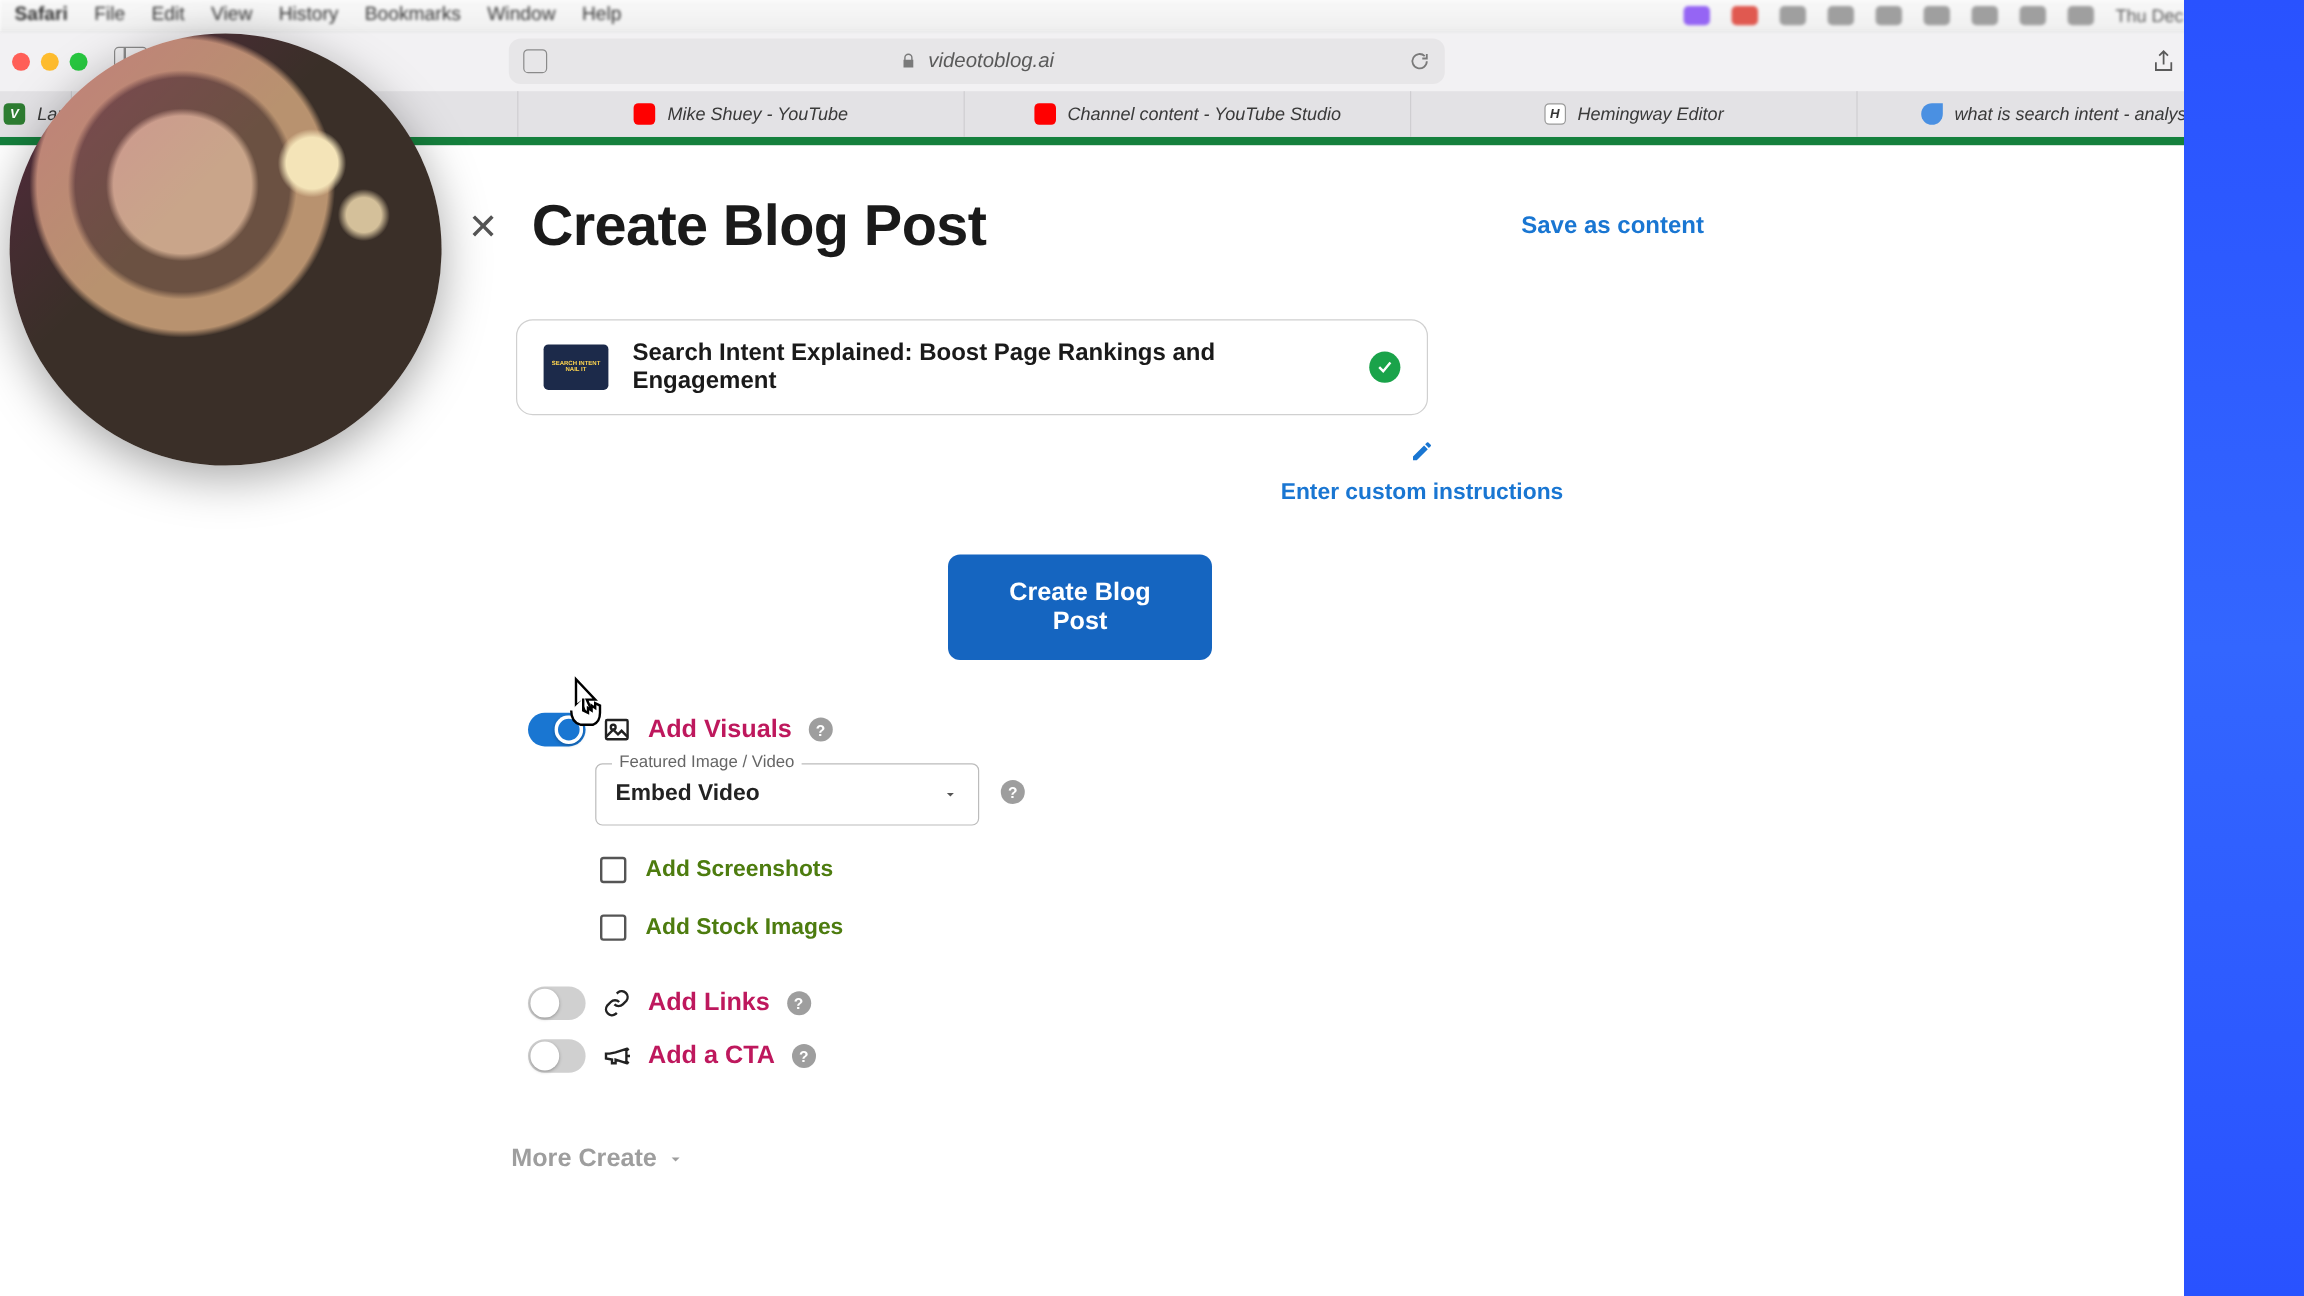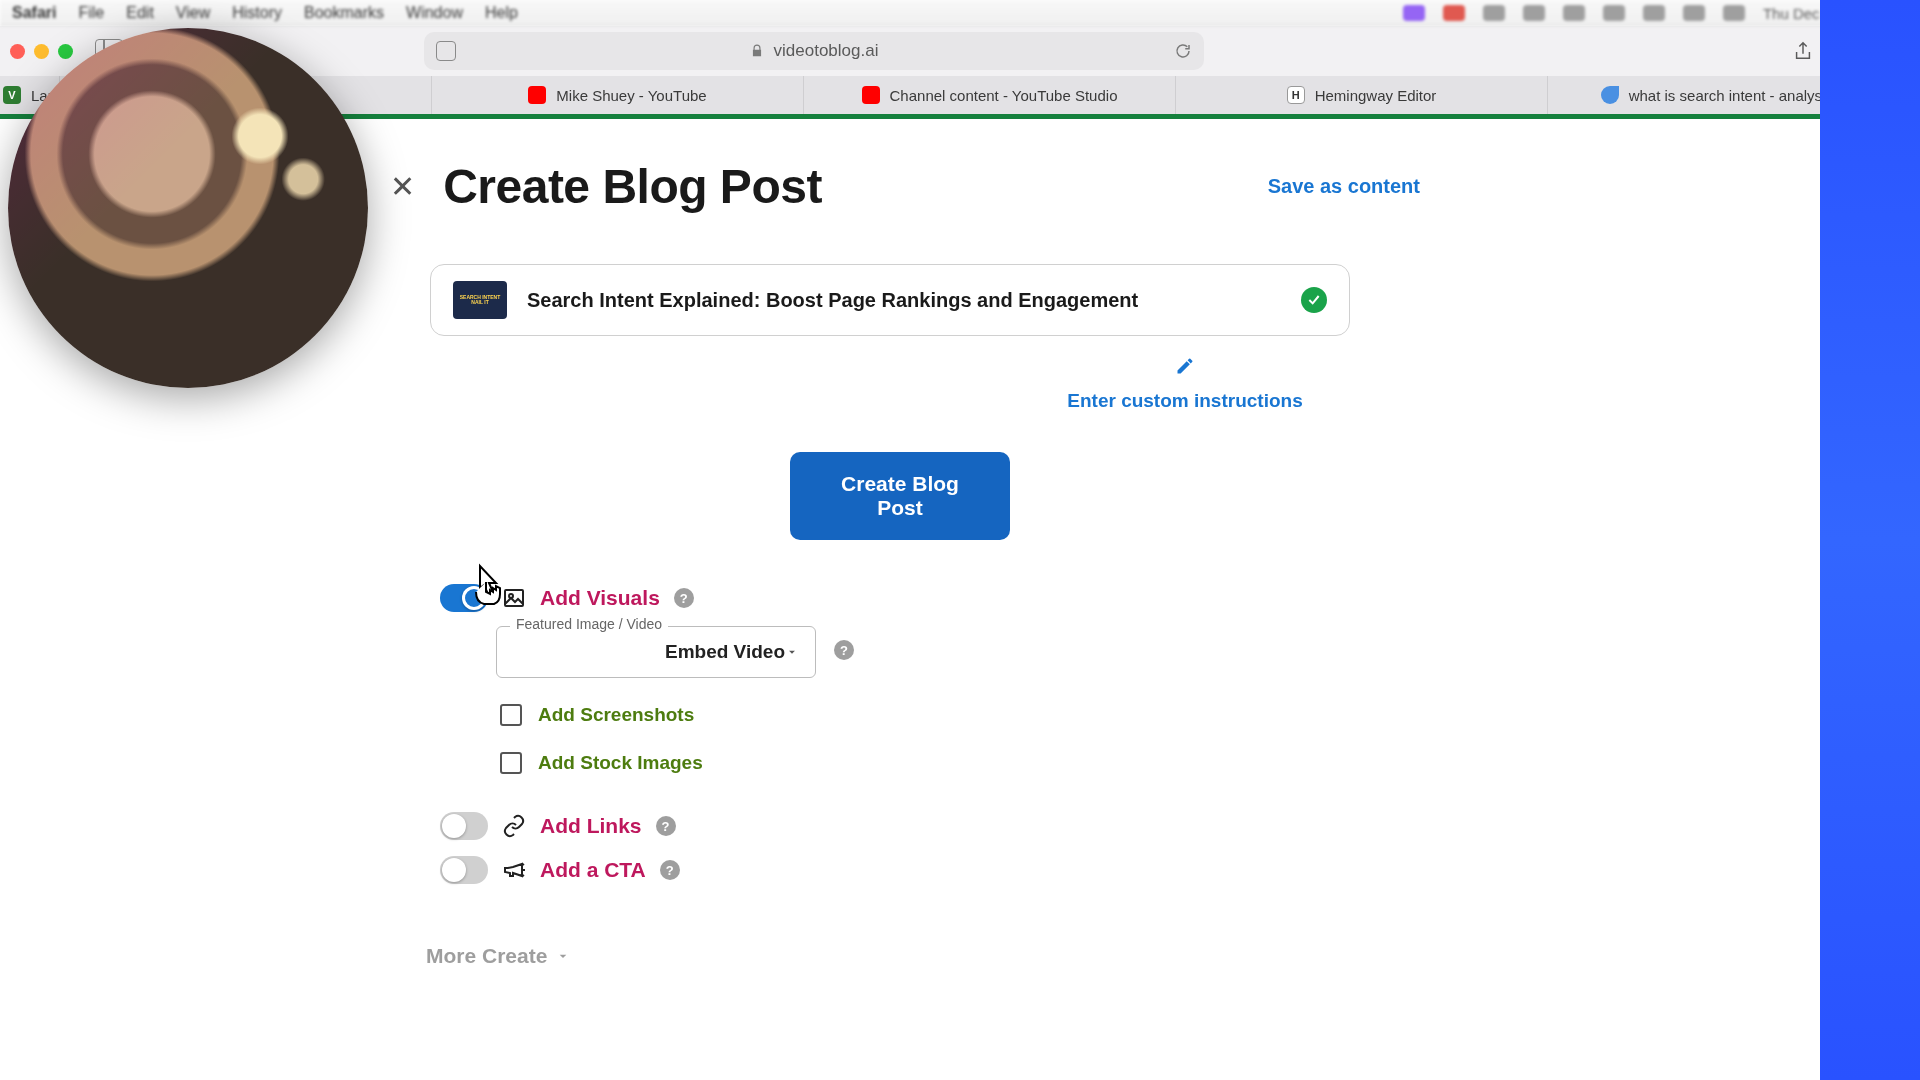--- a/index.html
+++ b/index.html
@@ -16,7 +16,7 @@
 .menubar .right .date{ background:none; width:auto; color:#333; font-size:15px; white-space:nowrap;}
 
 
-.safari-chrome { background:#f2f1f3; border-bottom:5px solid #15803d; }
+.safari-chrome { background:#f2f1f3; border-bottom:7px solid #15803d;font-style:italic; }
 .chrome-row1 { height:50px; display:flex; align-items:center; padding:0 10px; gap:14px; }
 .traffic { display:flex; gap:9px; }
 .traffic i { width:15px; height:15px; border-radius:50%; display:block; }

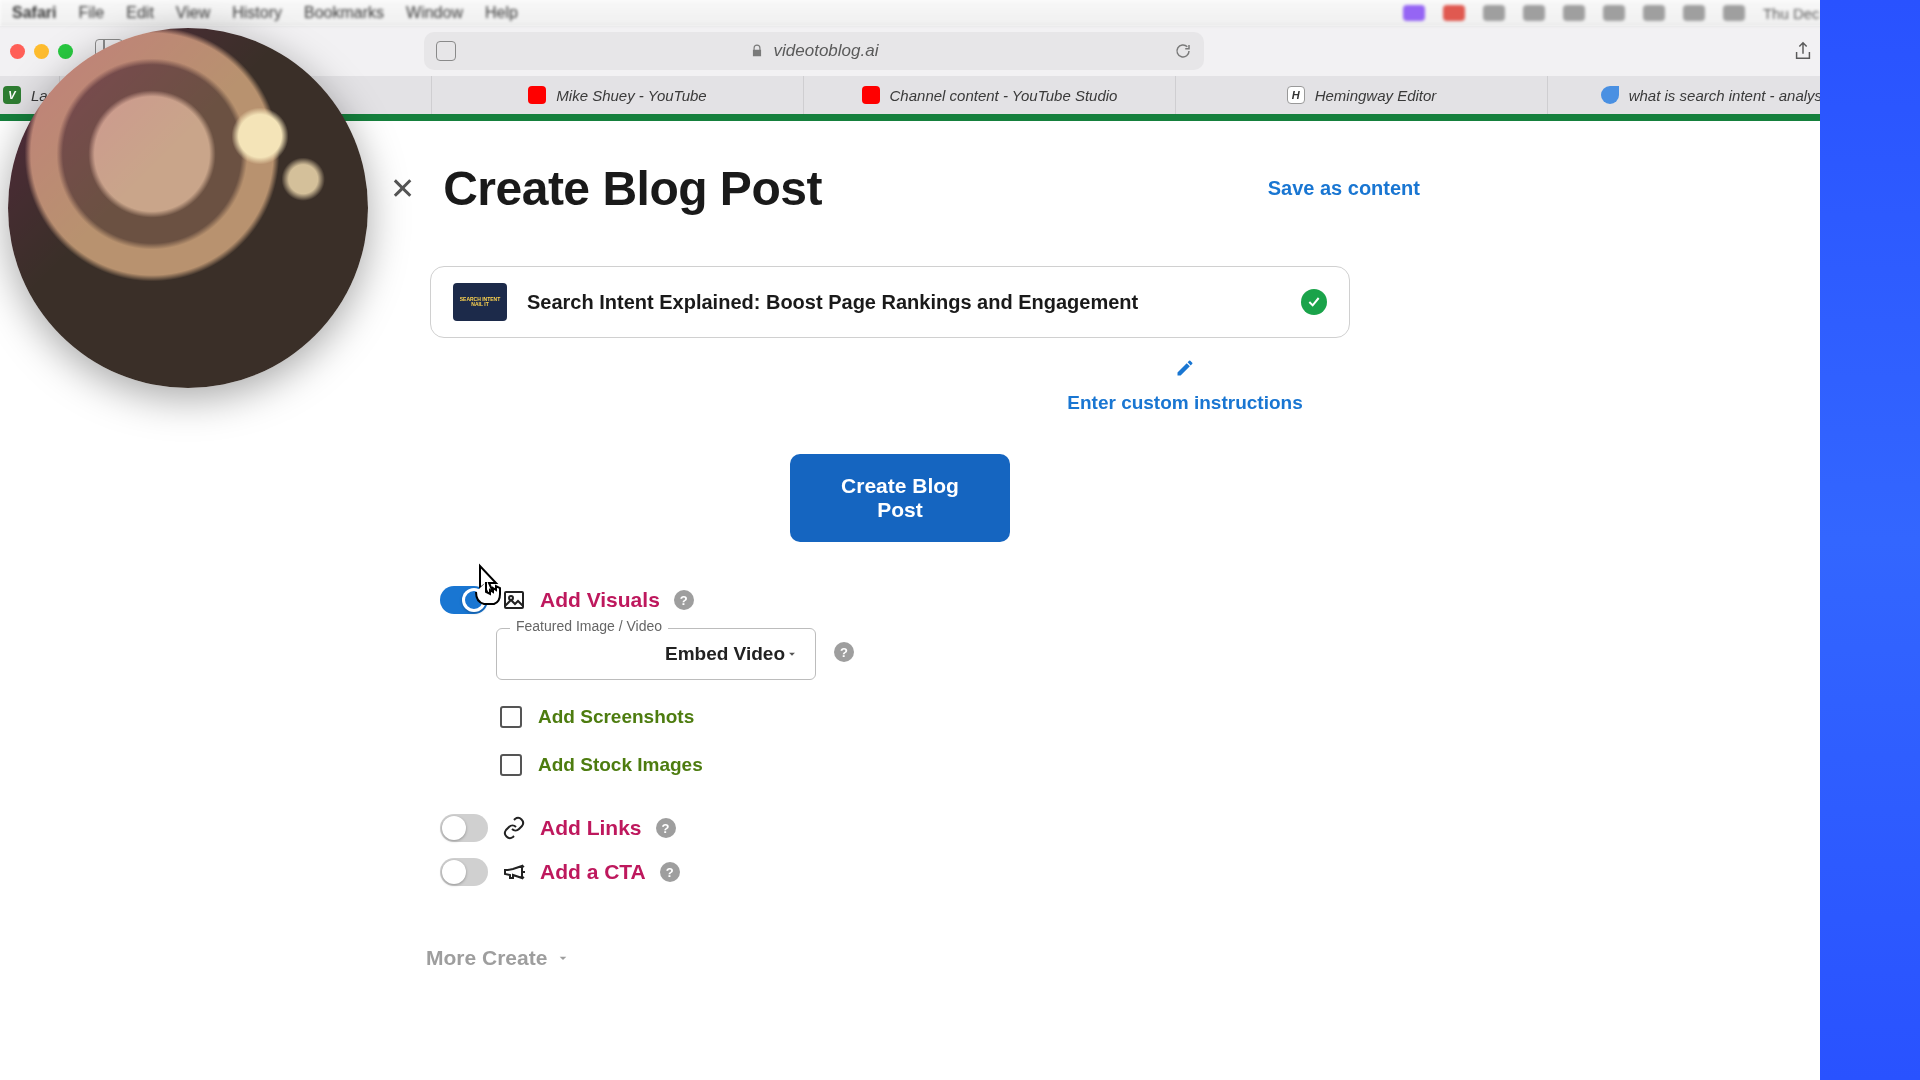--- a/index.html
+++ b/index.html
@@ -46,7 +46,7 @@
 .title { font-size:48px; font-weight:700; color:#1a1a1a; letter-spacing:-.5px;}
 .save-tpl { margin-left:auto; margin-right:500px; color:#1976d2; font-weight:600; font-size:20px; }
 
-.video-card { margin:50px 0 0 430px; width:920px; border:1.5px solid #d0d0d0; border-radius:14px; padding:16px 22px; display:flex; align-items:center; gap:20px; }
+.video-card { margin:50px 0 0 430px; width:760px; border:1.5px solid #d0d0d0; border-radius:14px; padding:16px 22px; display:flex; align-items:center; gap:20px; }
 .thumb { width:54px; height:38px; background:#1c2a4a; border-radius:4px; display:flex; align-items:center; justify-content:center; flex-direction:column;}
 .thumb span{font-size:5px;color:#ffd54f;font-weight:900;line-height:1;}
 .video-title { font-size:20px; font-weight:700; color:#1a1a1a; flex:1;}

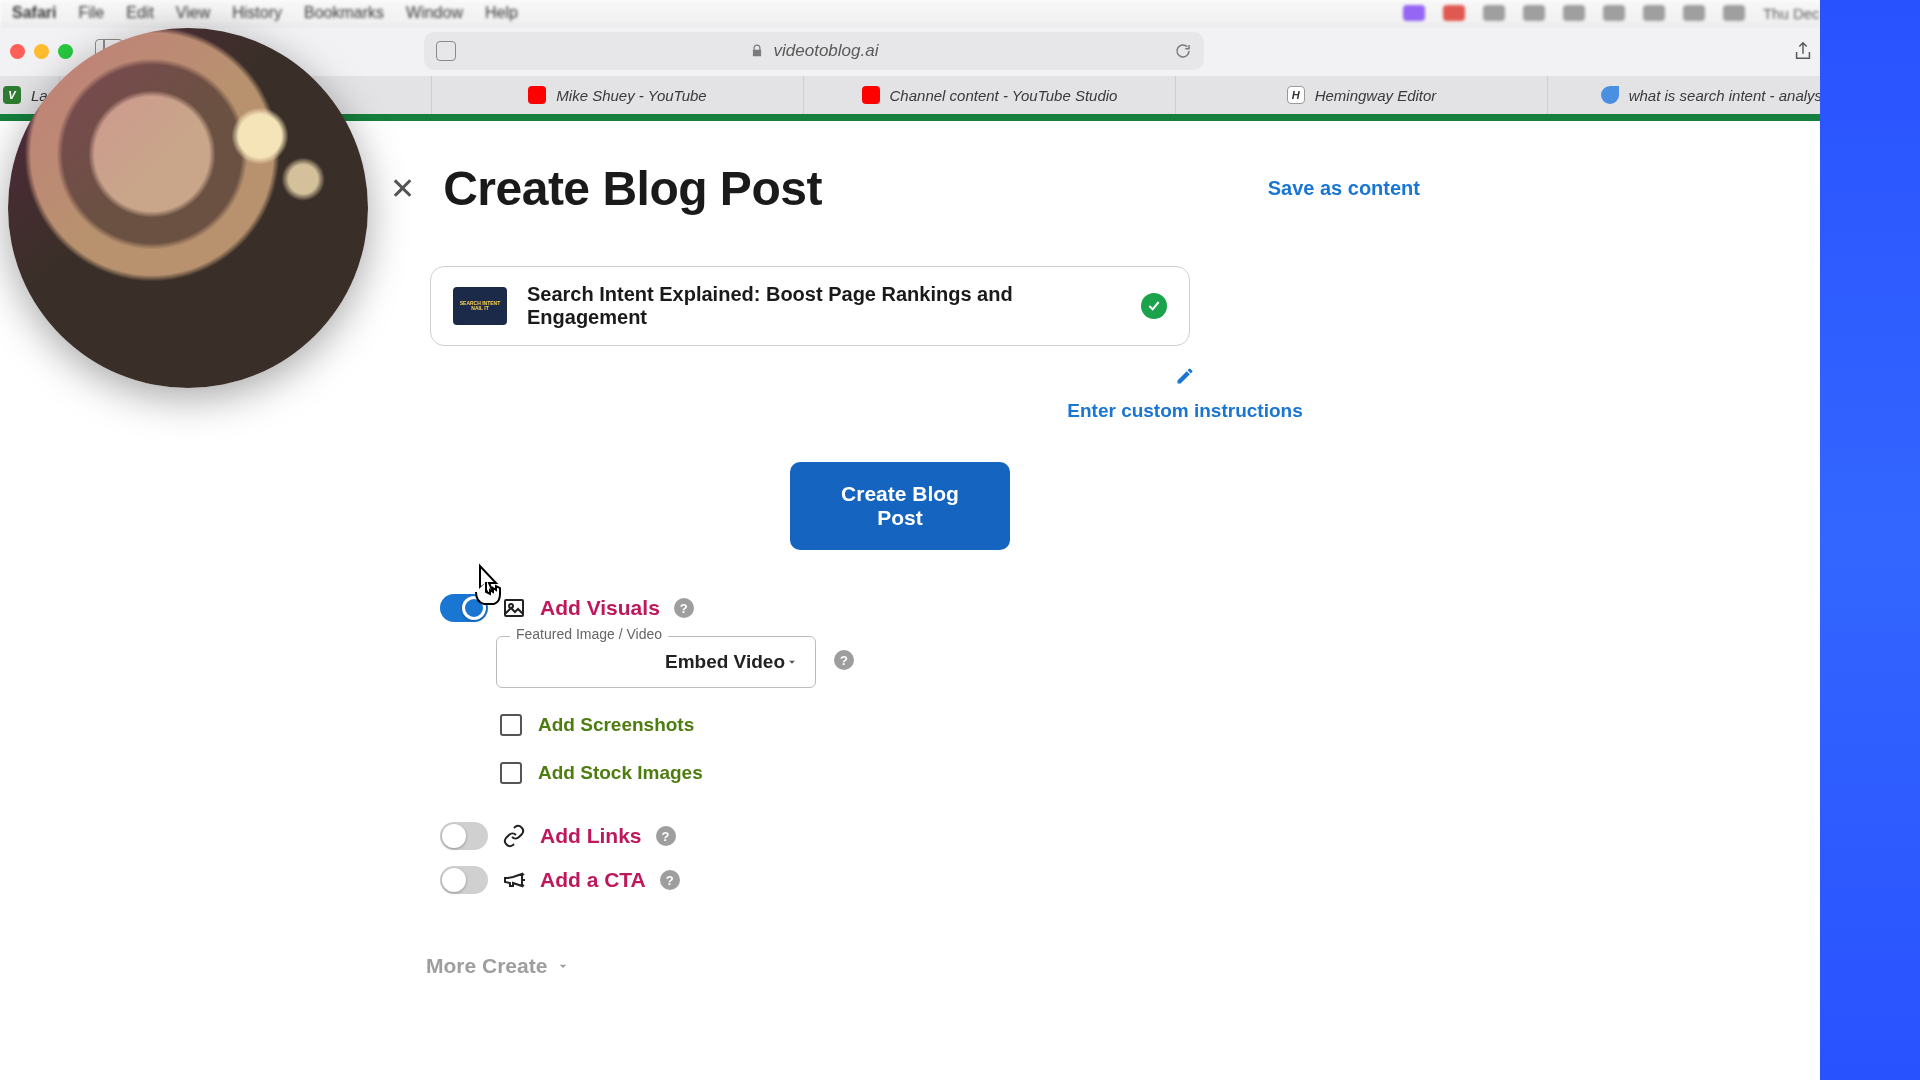--- a/index.html
+++ b/index.html
@@ -74,7 +74,7 @@
 
 .dropdown { margin:14px 0 0 496px; position:relative; width:320px; }
 .dropdown .lbl { position:absolute; top:-10px; left:14px; background:#fff; padding:0 6px; font-size:14px; color:#666; }
-.dropdown .box { border:1.5px solid #bcbcbc; border-radius:6px; padding:14px 16px; font-size:19px; font-weight:600; color:#222; display:flex; align-items:center; justify-content:flex-end;}
+.dropdown .box { border:1.5px solid #bcbcbc; border-radius:6px; padding:14px 16px; font-size:19px; font-weight:600; color:#222; display:flex; align-items:center; justify-content:space-between;}
 .dropdown .help2{position:absolute;right:-38px;top:14px;}
 
 .cb-row { margin:26px 0 0 500px; display:flex; align-items:center; gap:16px; font-size:19px; font-weight:600; color:#4d7c0f;}

